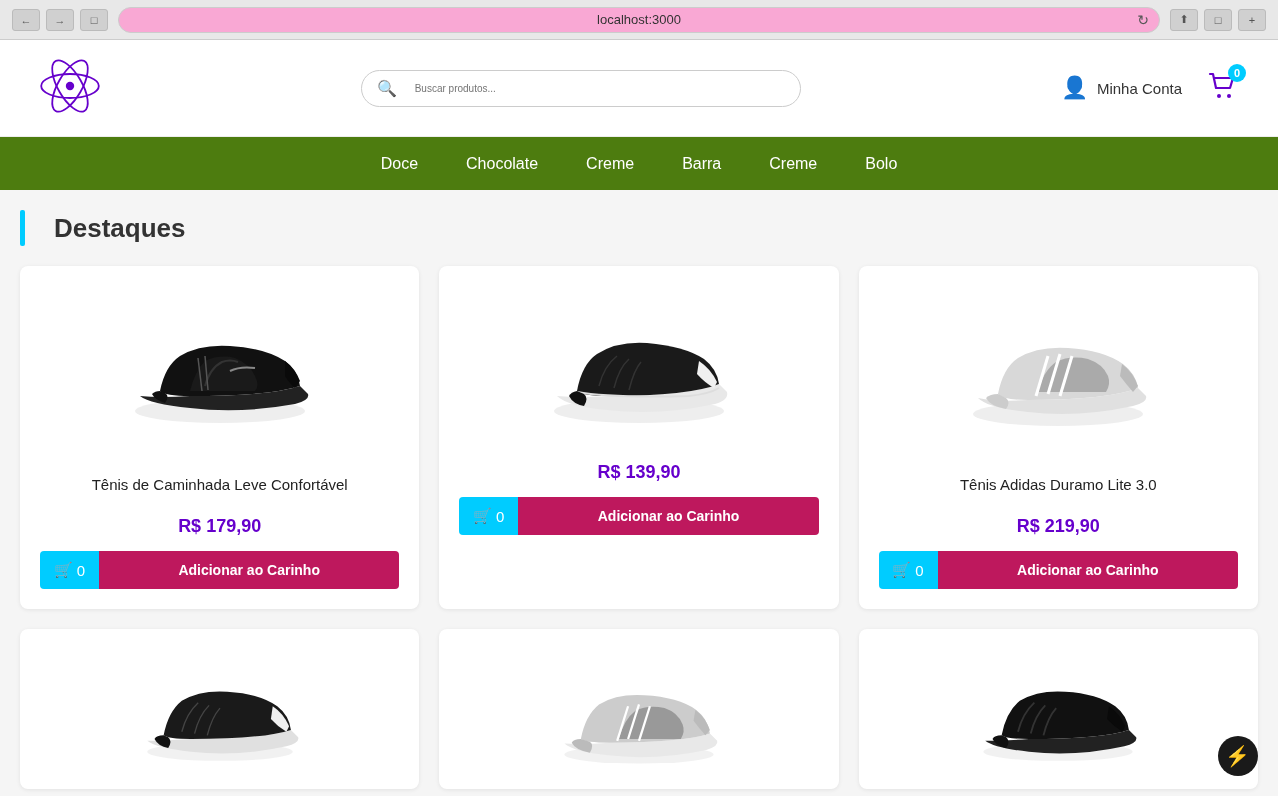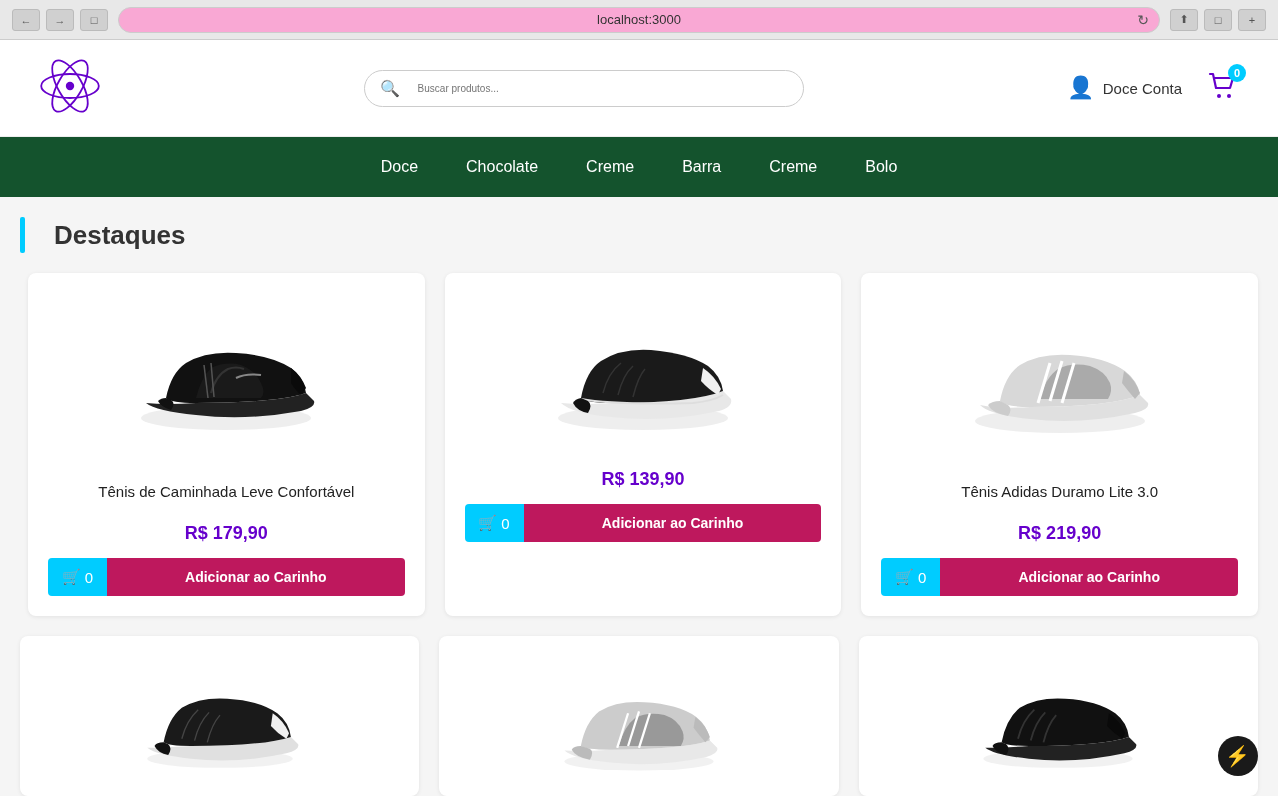--- a/index.html
+++ b/index.html
@@ -261,7 +261,7 @@
   <div class="header-right">
     <div class="minha-conta">
       <span class="user-icon">👤</span>
-      <span>Doce Conta</span>
+      <span>Minha Conta</span>
     </div>
     <div class="cart-wrapper">
       <svg width="32" height="32" viewBox="0 0 32 32" fill="none" xmlns="http://www.w3.org/2000/svg">

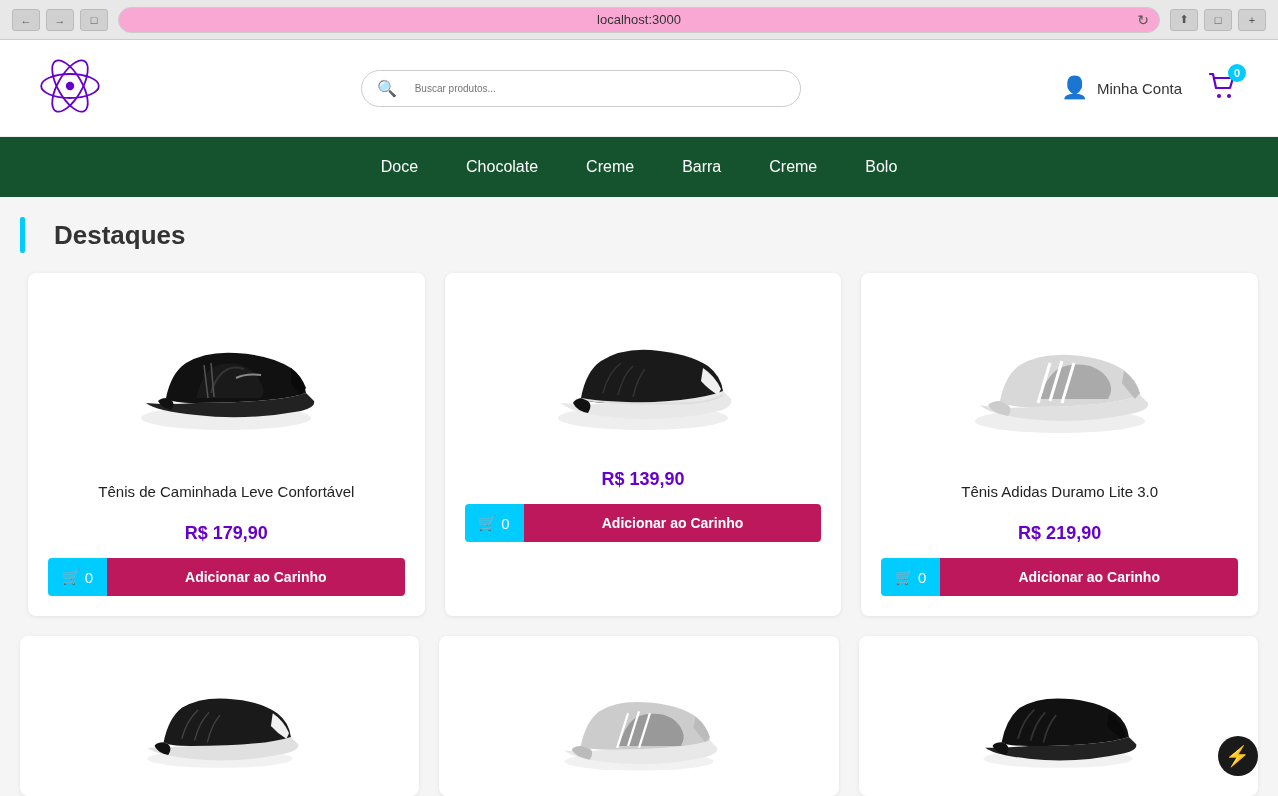--- a/index.html
+++ b/index.html
@@ -90,13 +90,13 @@
 
     
     .nav-bar {
-      background: #14532d;
+      background: #4d7c0f;
       padding: 0 40px;
       display: flex;
       align-items: center;
       justify-content: center;
       gap: 48px;
-      height: 60px;
+      height: 53px;
     }
     .nav-item {
       color: white;

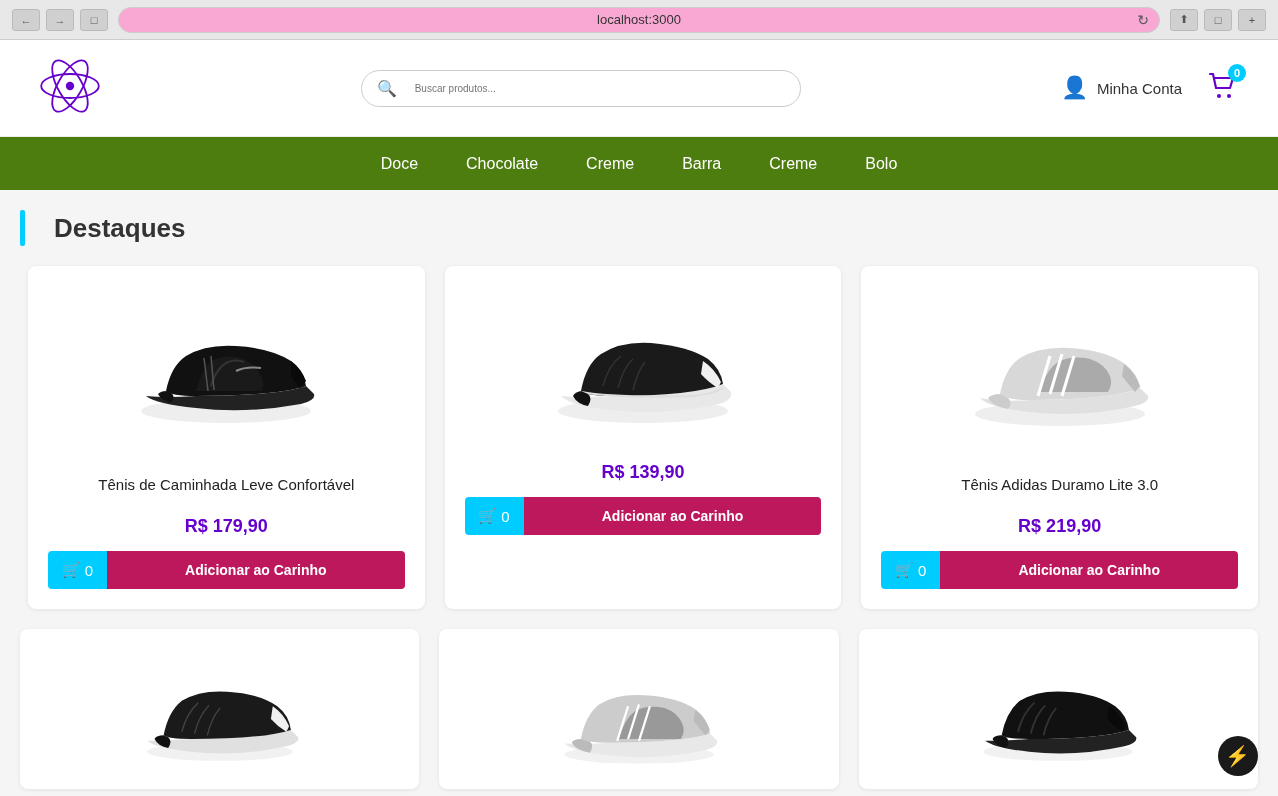--- a/index.html
+++ b/index.html
@@ -130,7 +130,6 @@
       display: grid;
       grid-template-columns: repeat(3, 1fr);
       gap: 20px;
-      margin-left: 8px;
     }
     .product-card {
       background: white;

